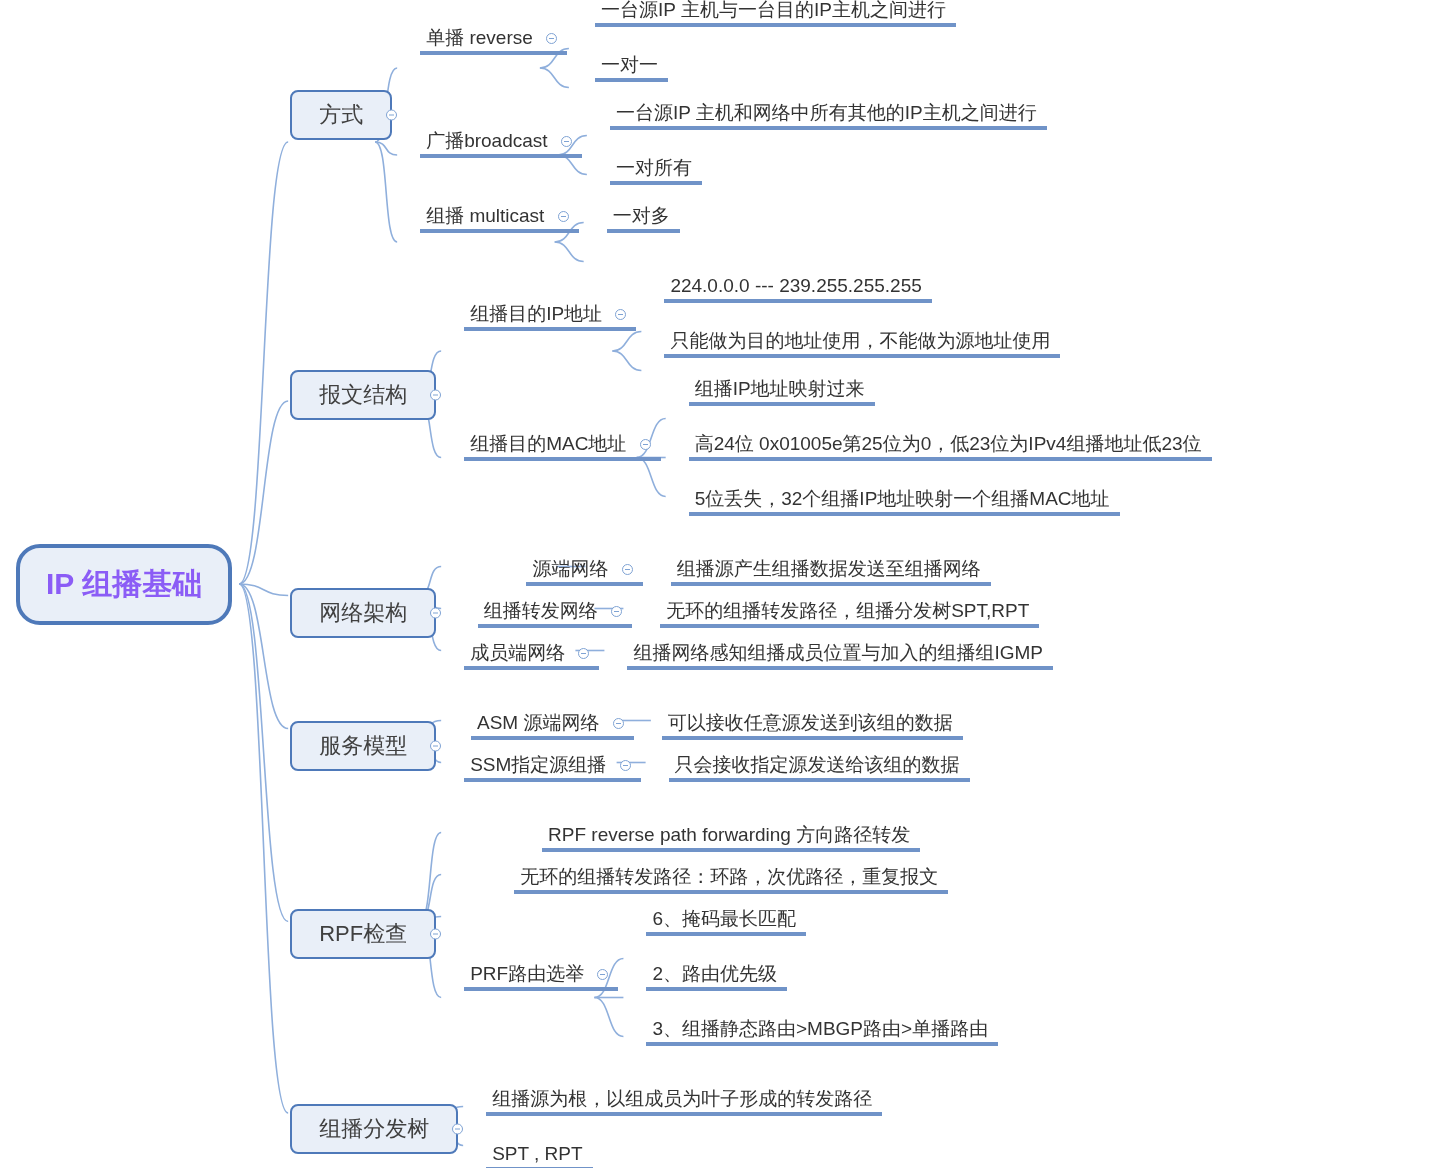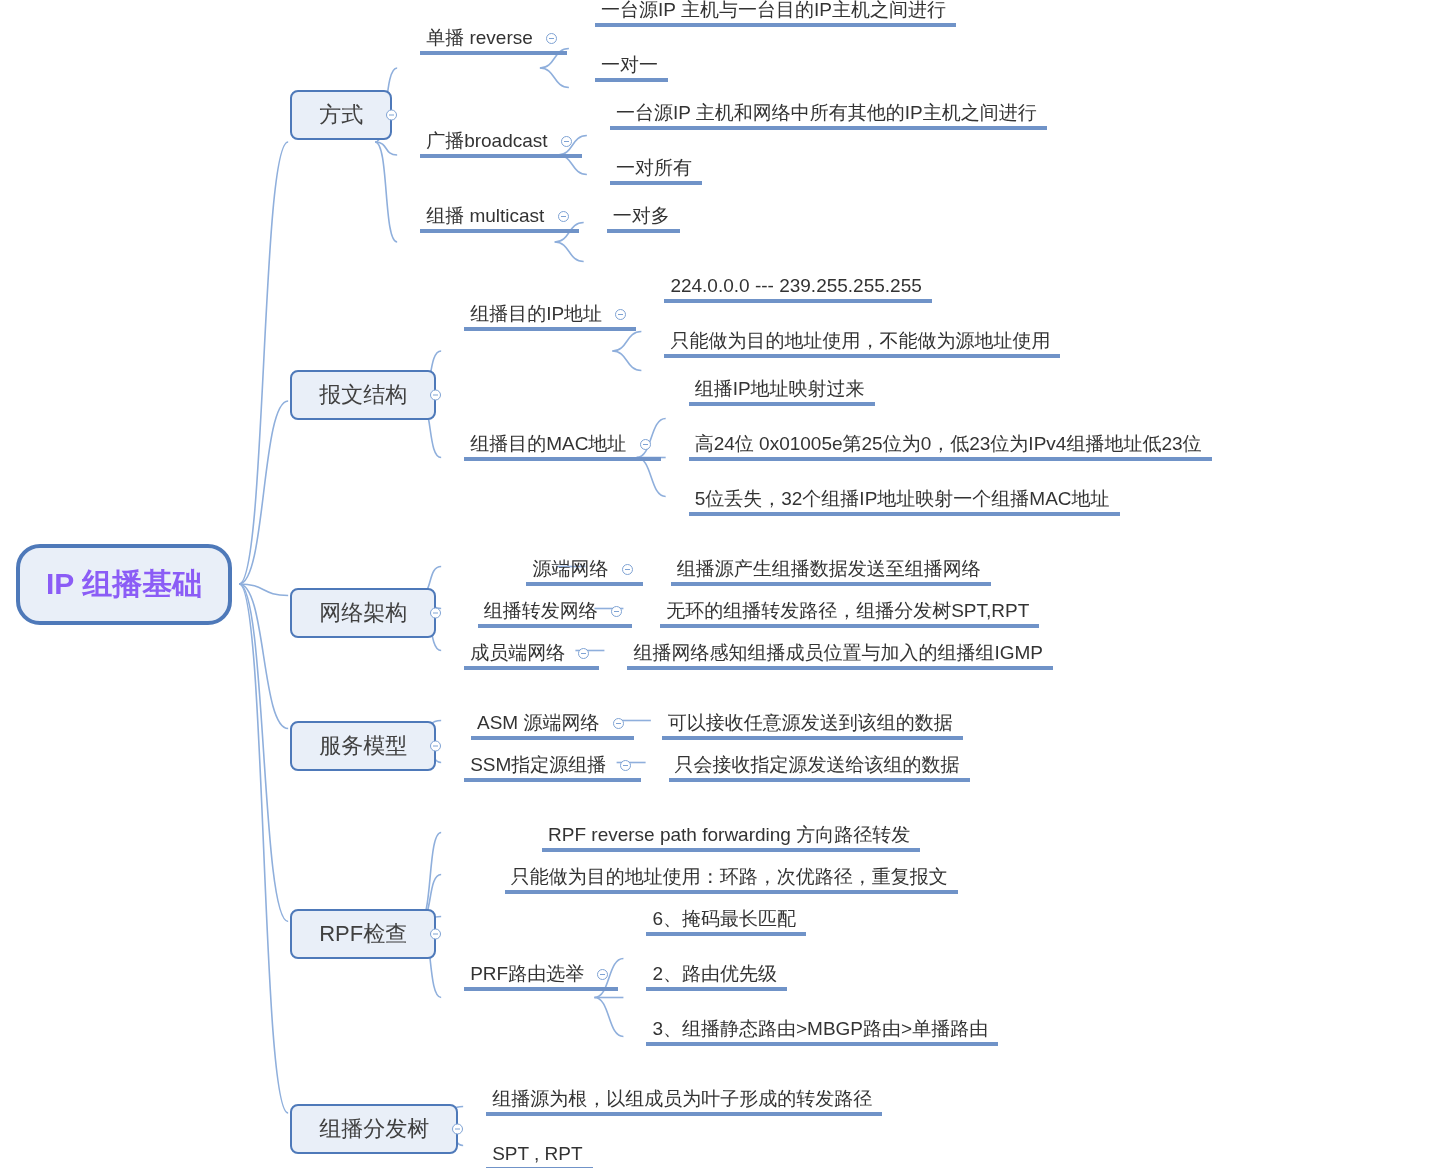--- a/index.html
+++ b/index.html
@@ -295,7 +295,7 @@
               <div class="label line-label"><span>RPF reverse path forwarding 方向路径转发</span></div>
             </div>
             <div class="tnode">
-              <div class="label line-label"><span>只能做为目的地址使用：环路，次优路径，重复报文</span></div>
+              <div class="label line-label"><span>无环的组播转发路径：环路，次优路径，重复报文</span></div>
             </div>
 
             <div class="tnode">

